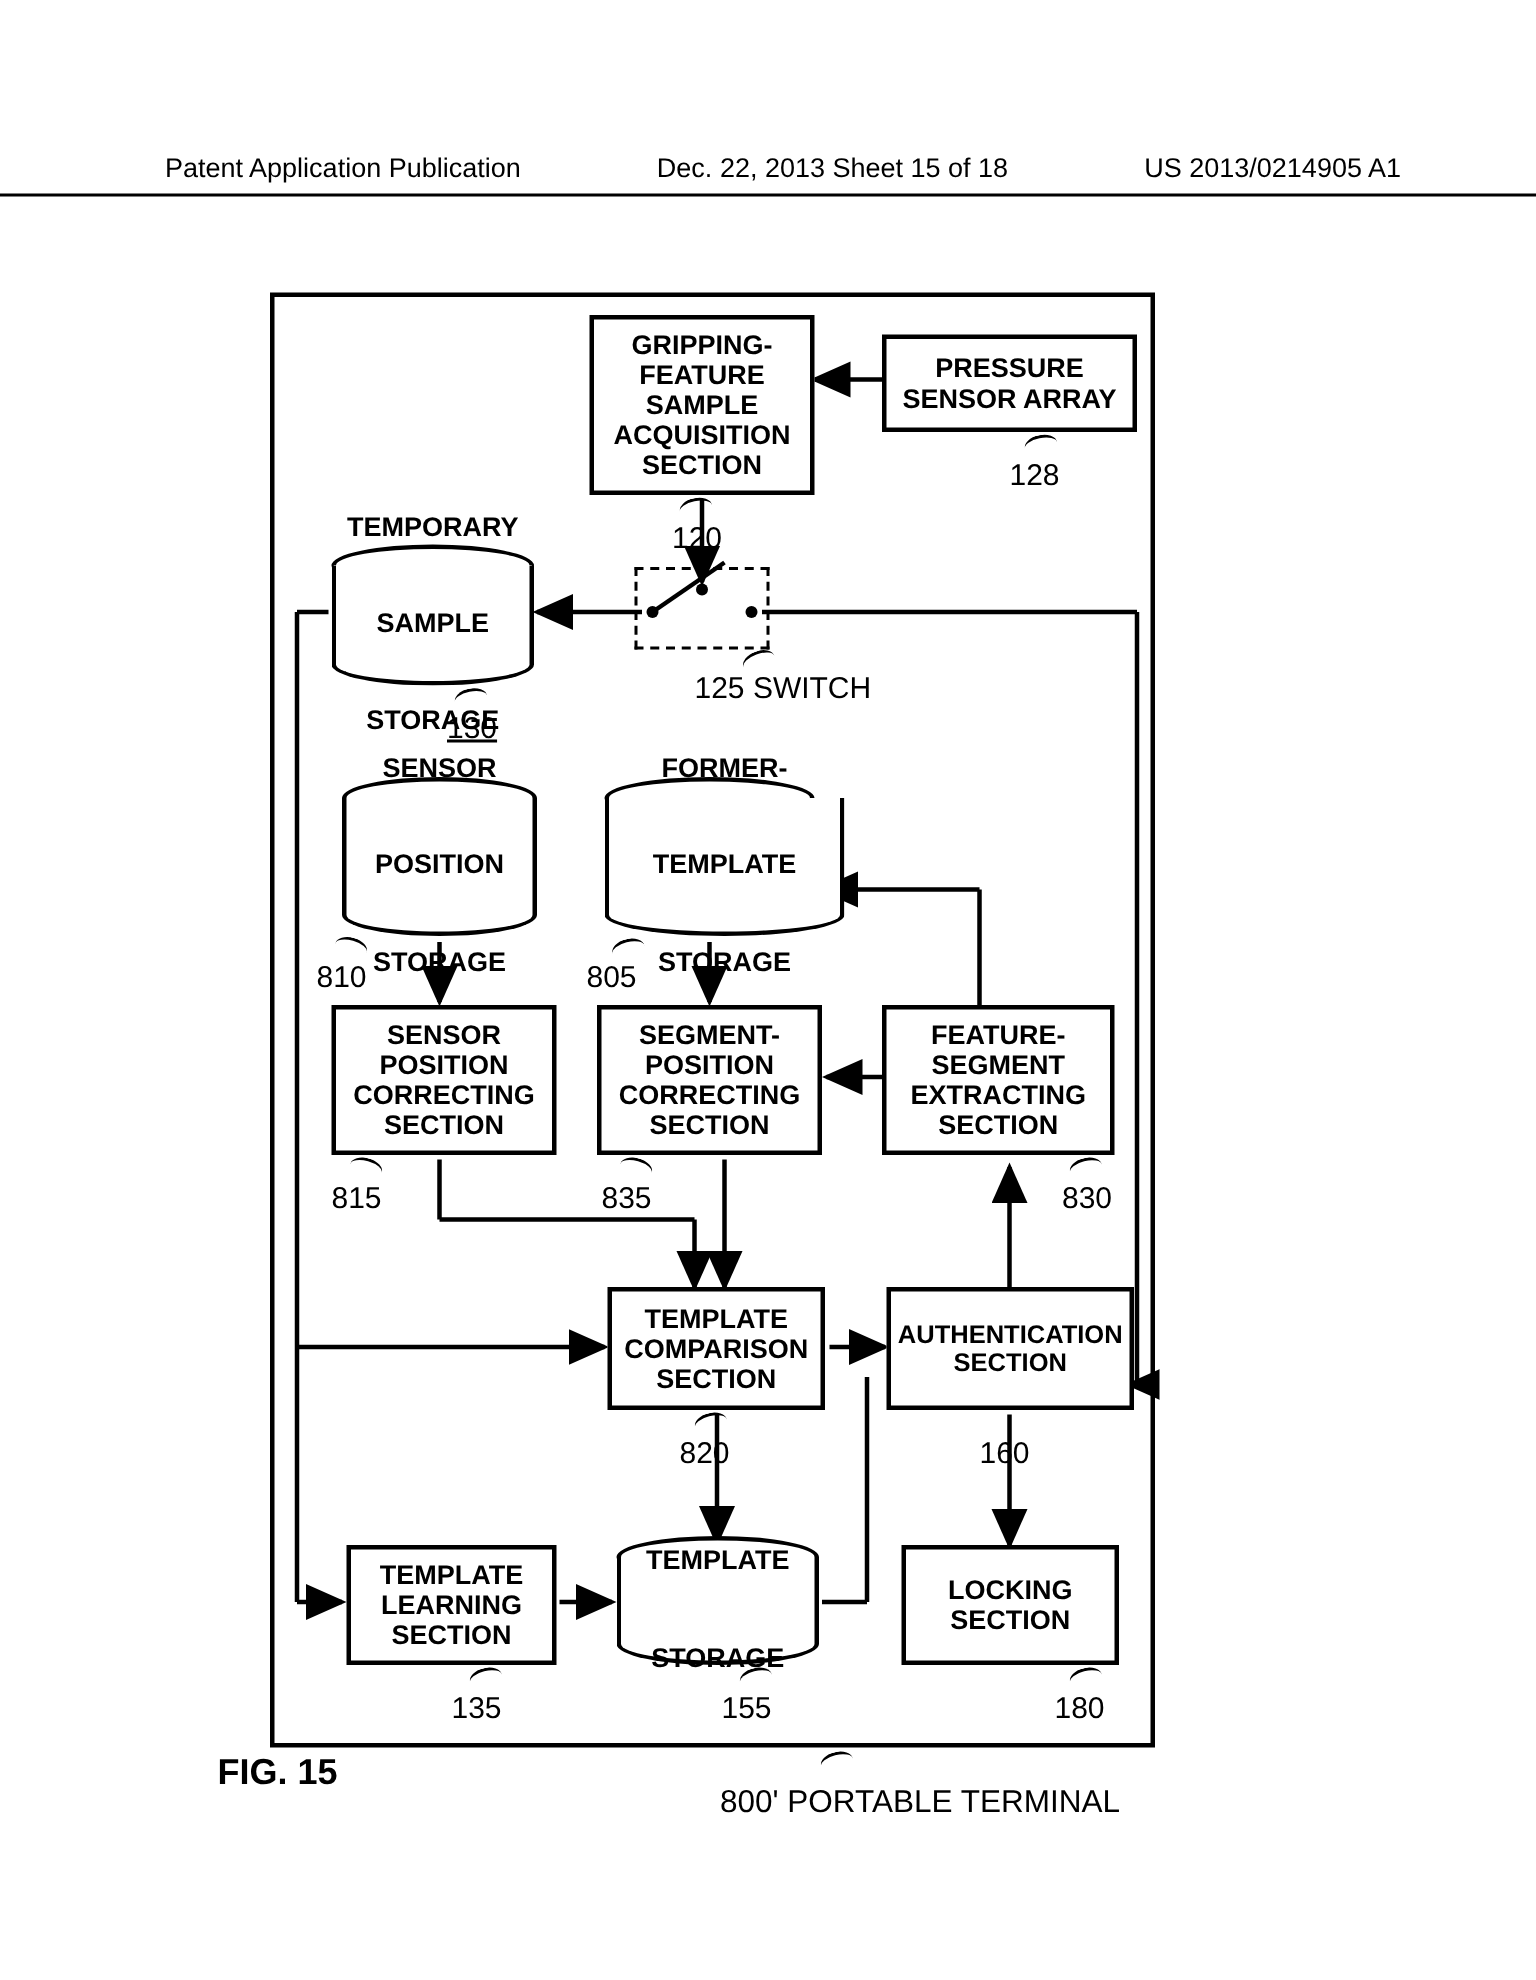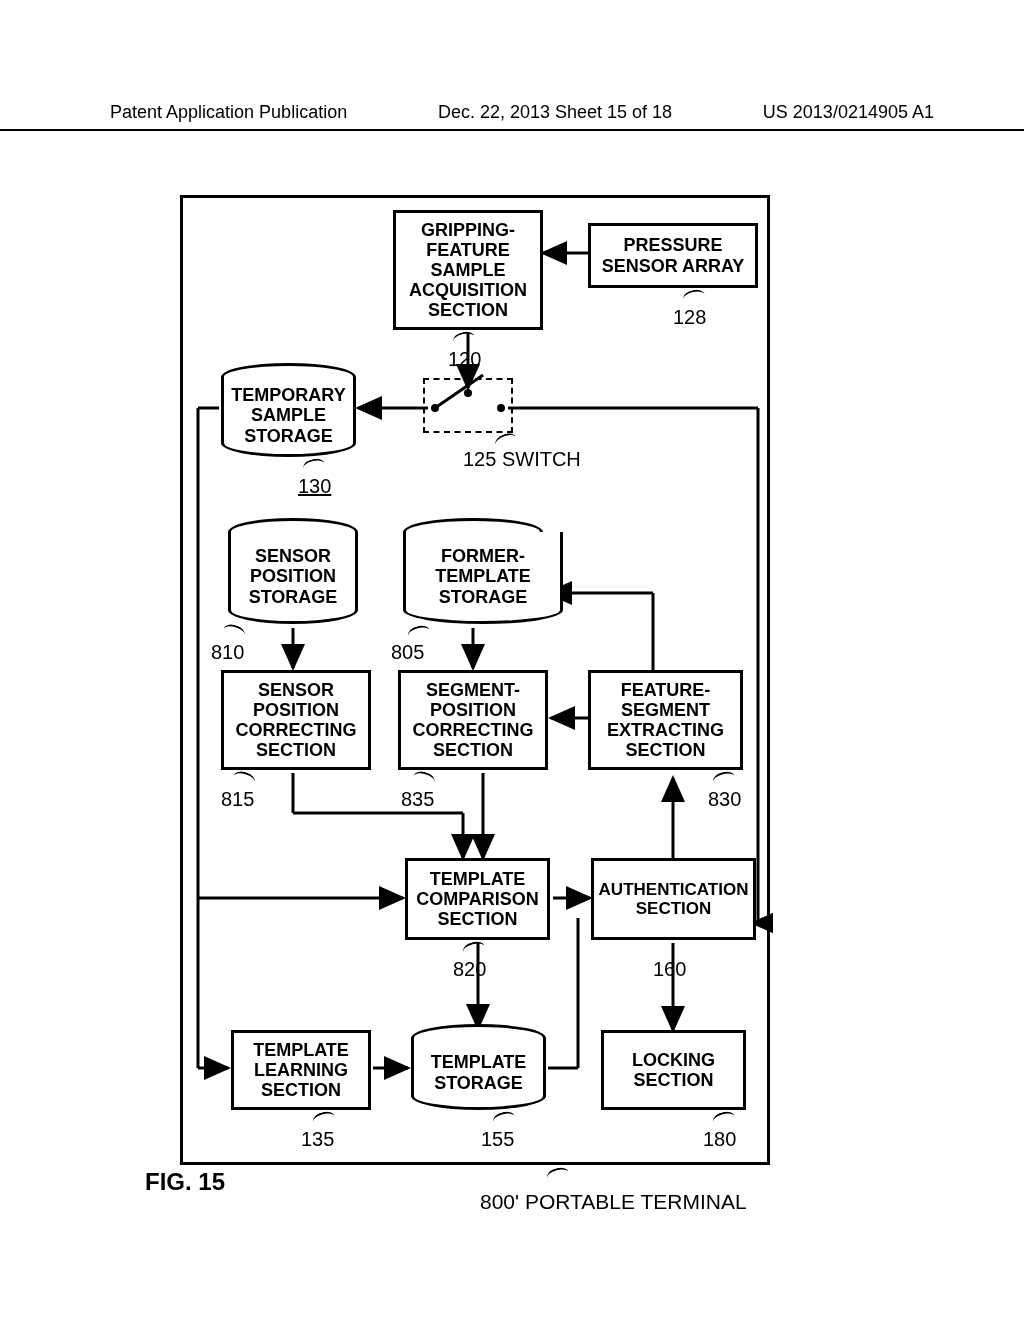--- a/index.html
+++ b/index.html
@@ -57,6 +57,7 @@
     line-height: 1.12;
     font-size: 18px;
     background: #fff;
+    gap: 44px;
   }
   .cyl-top {
     position: absolute;

